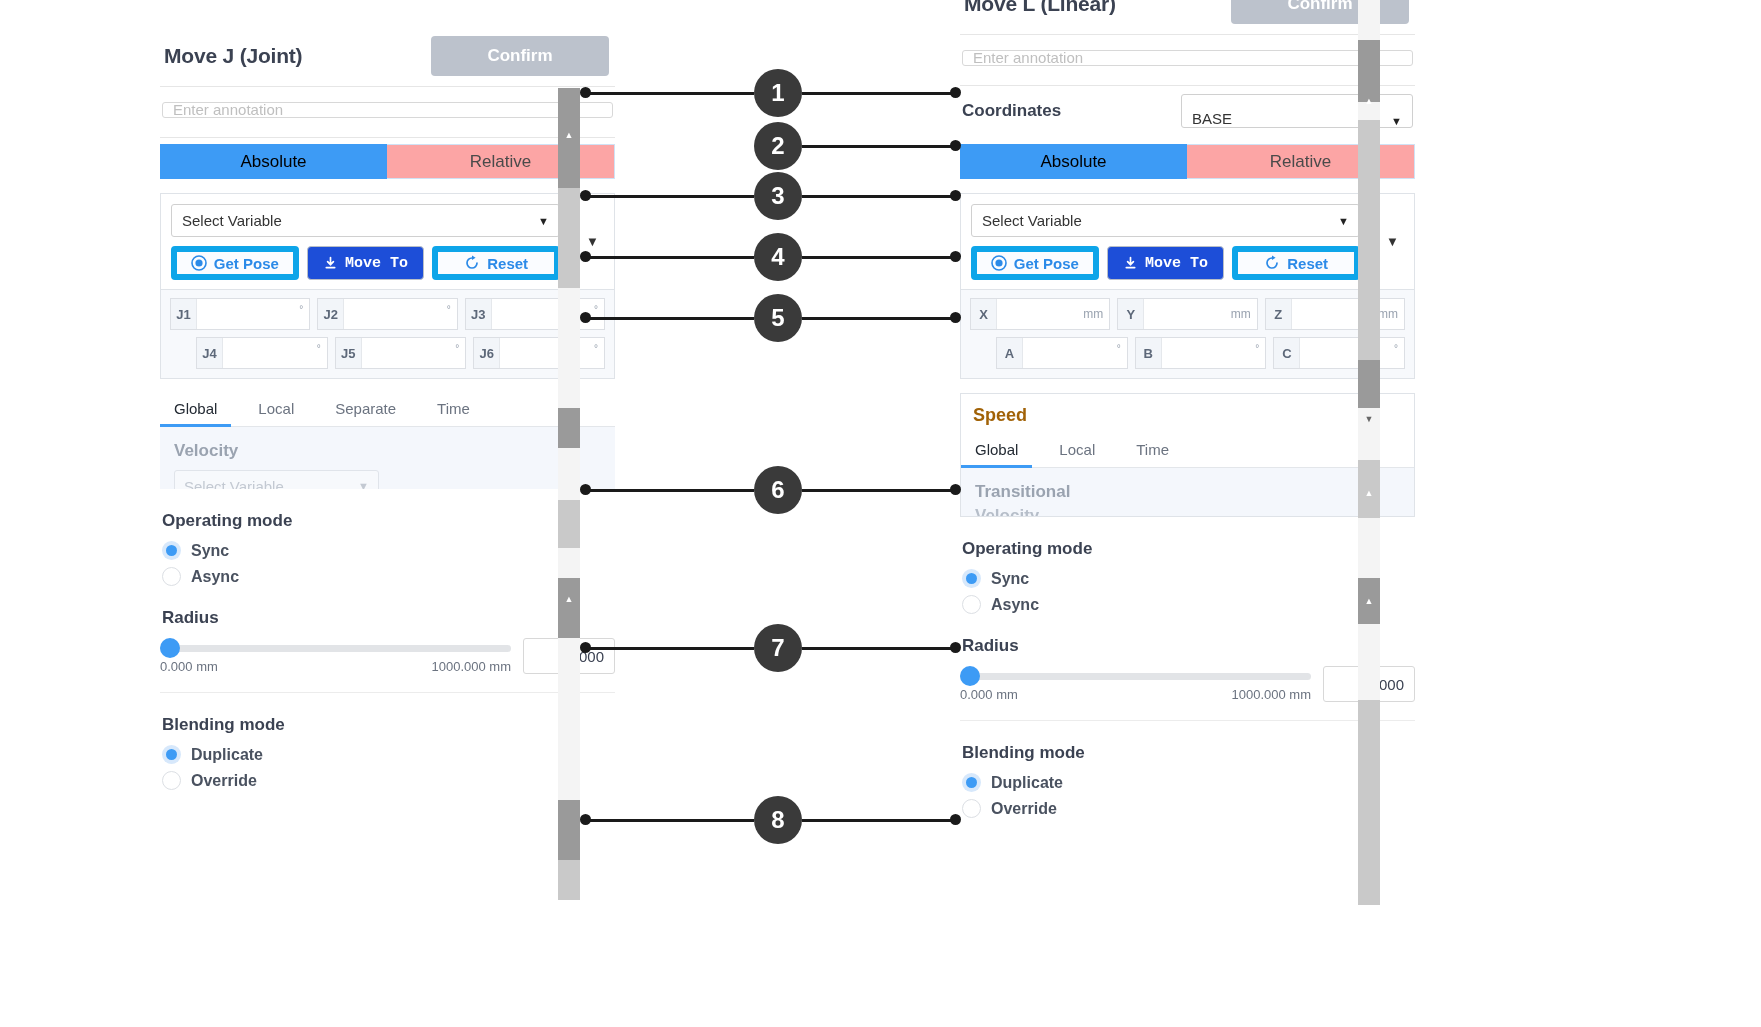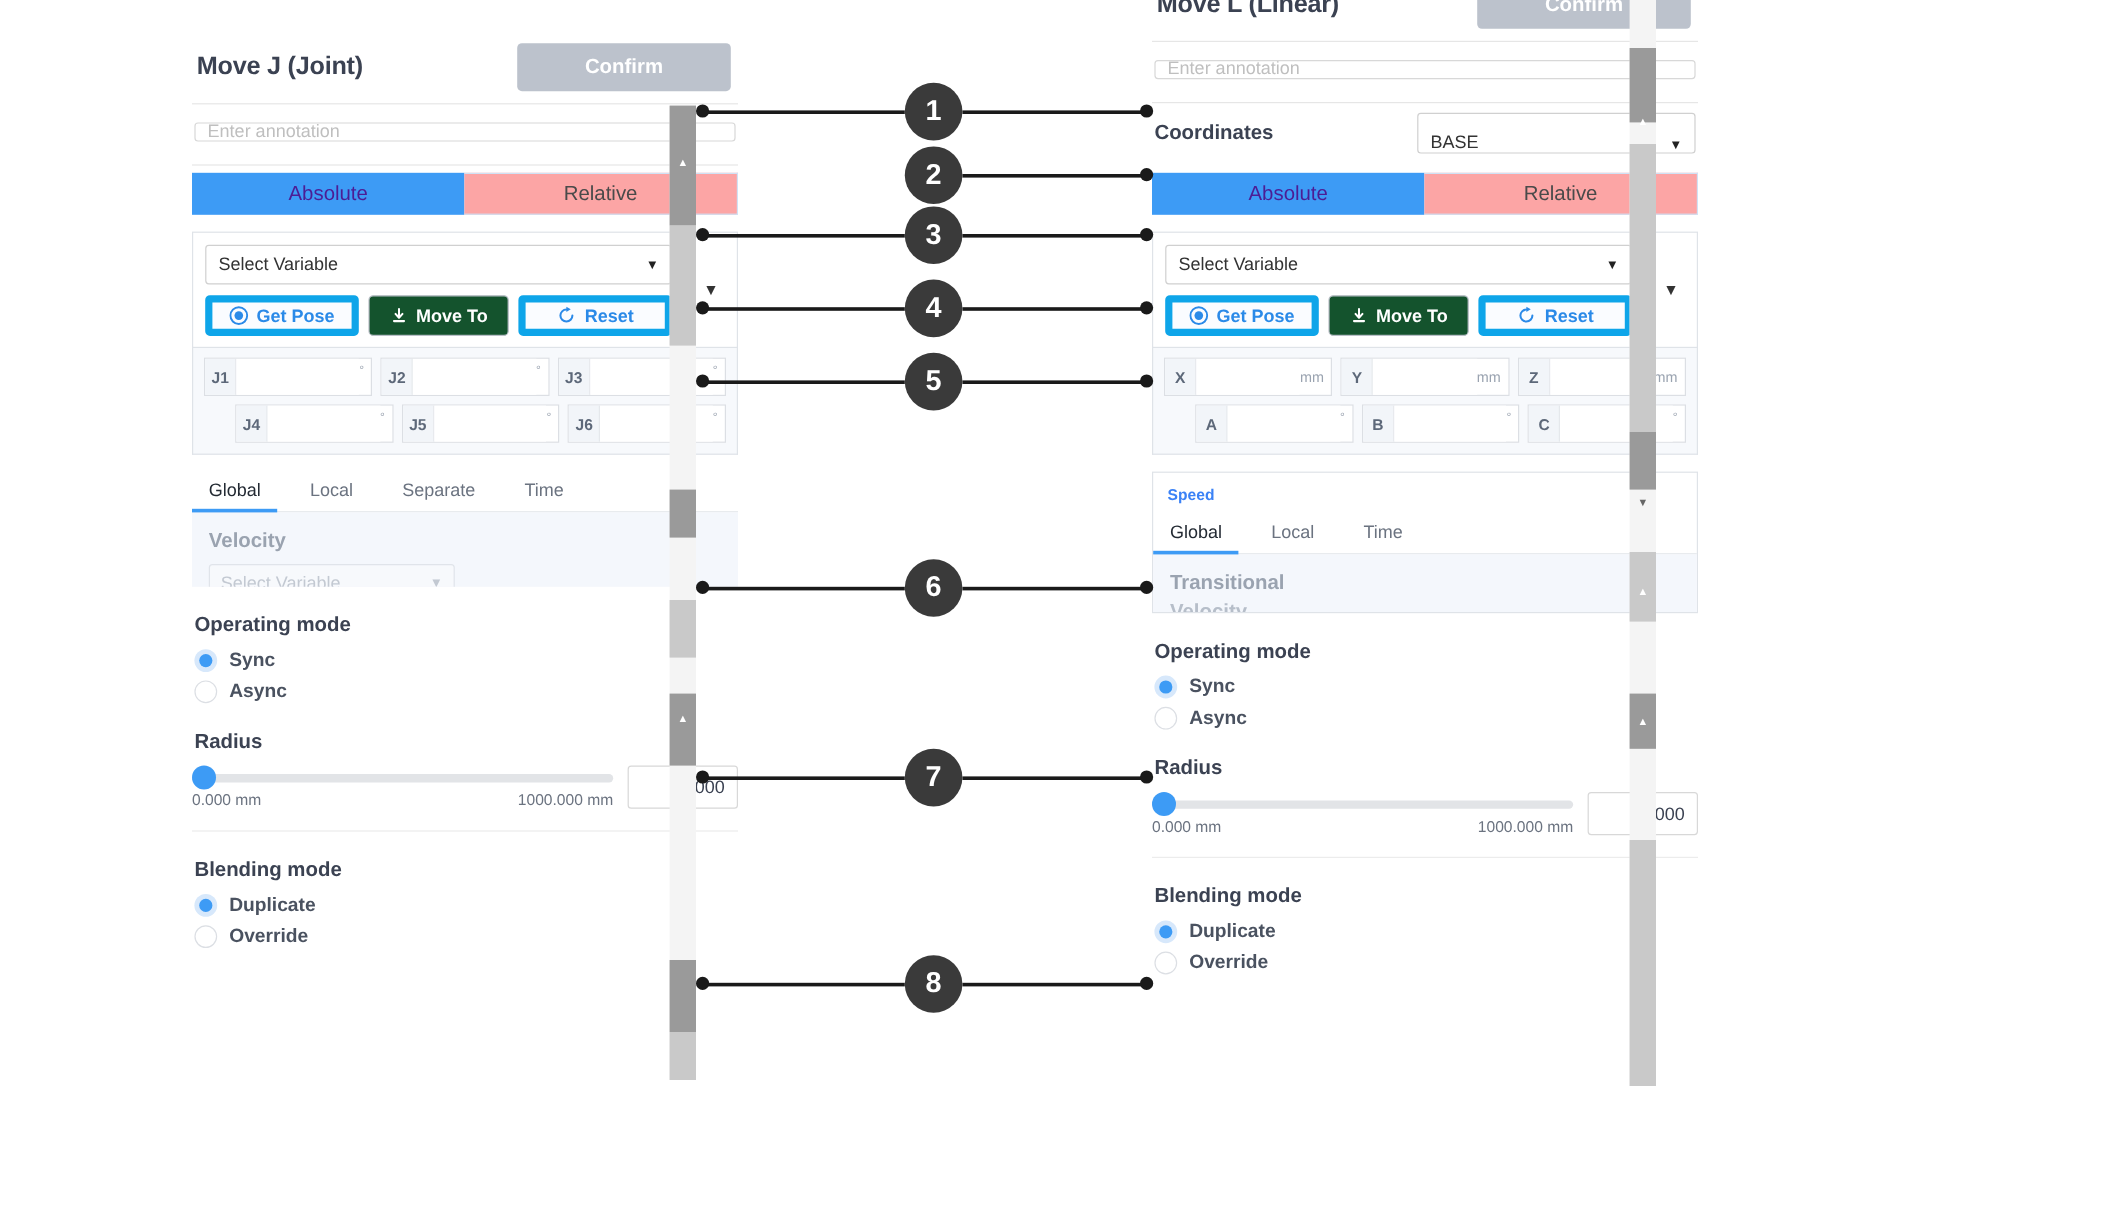--- a/index.html
+++ b/index.html
@@ -82,7 +82,7 @@
     flex: 1; display: flex; align-items: center; justify-content: center;
     font-size: 17px; cursor: pointer;
   }
-  .tg-on  { background: #3d9bf5; color: #4c1d95; }
+  .tg-on  { background: #3d9bf5; color: #000000; }
   .tg-off { background: #fca5a5; color: #4a4a4a; border: 1px solid #cfe2f5; border-left: none; }
 
   

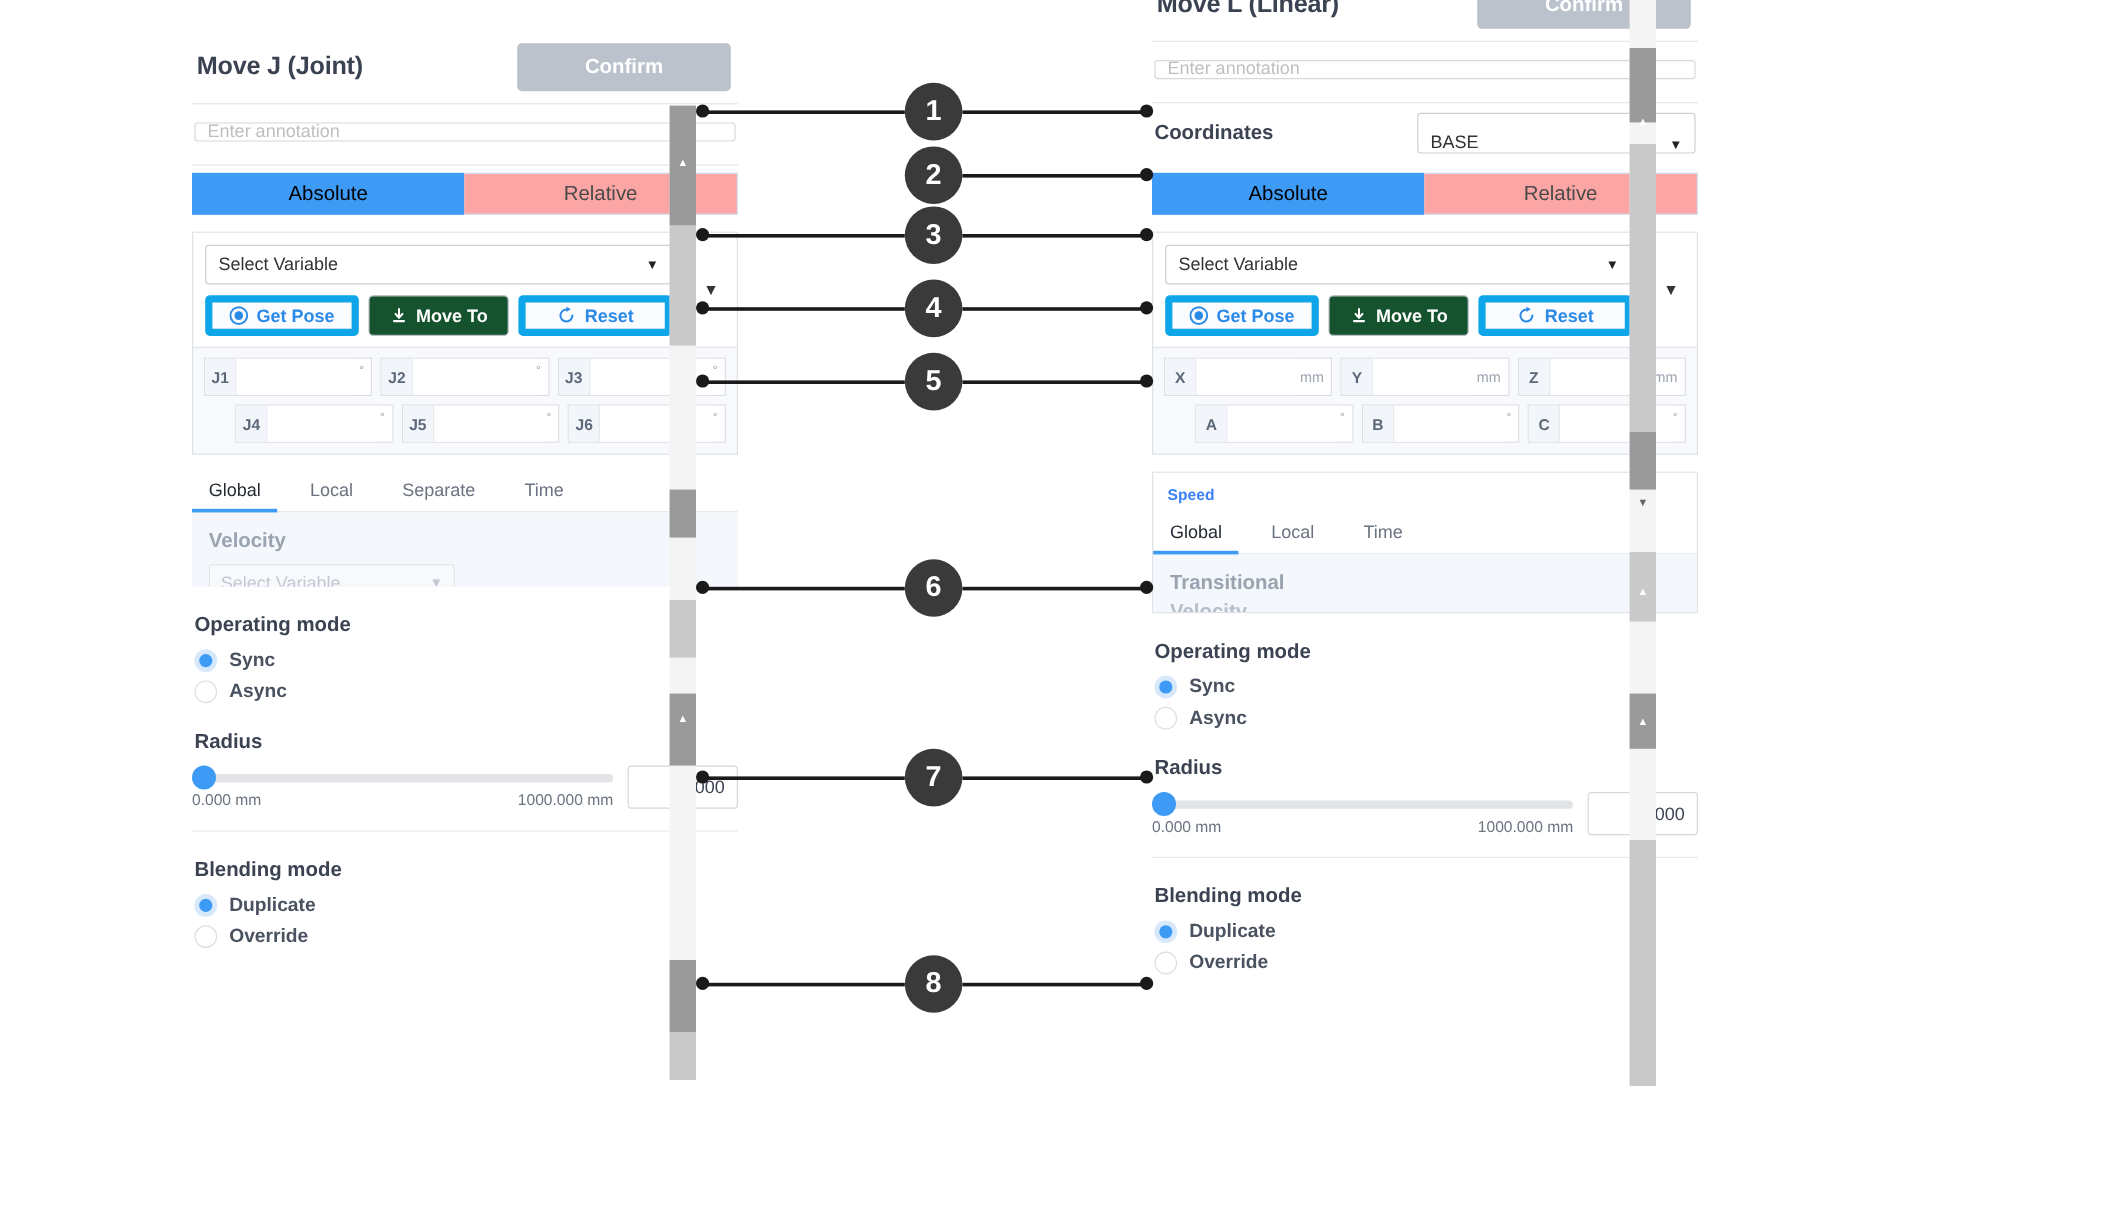--- a/index.html
+++ b/index.html
@@ -112,7 +112,7 @@
     cursor: pointer;
   }
   .act-blue { border: 6px solid #0ea5e9; background: #fafcff; color: #2b8ae8; }
-  .act-gray { border: 1px solid #b9bfc7; background: #14532d; color: #ffffff; }
+  .act-gray { border: 1px solid #b9bfc7; background: #1d4ed8; color: #ffffff; font-family: Liberation Mono, monospace; }
 
   .icon-svg { display: block; }
 

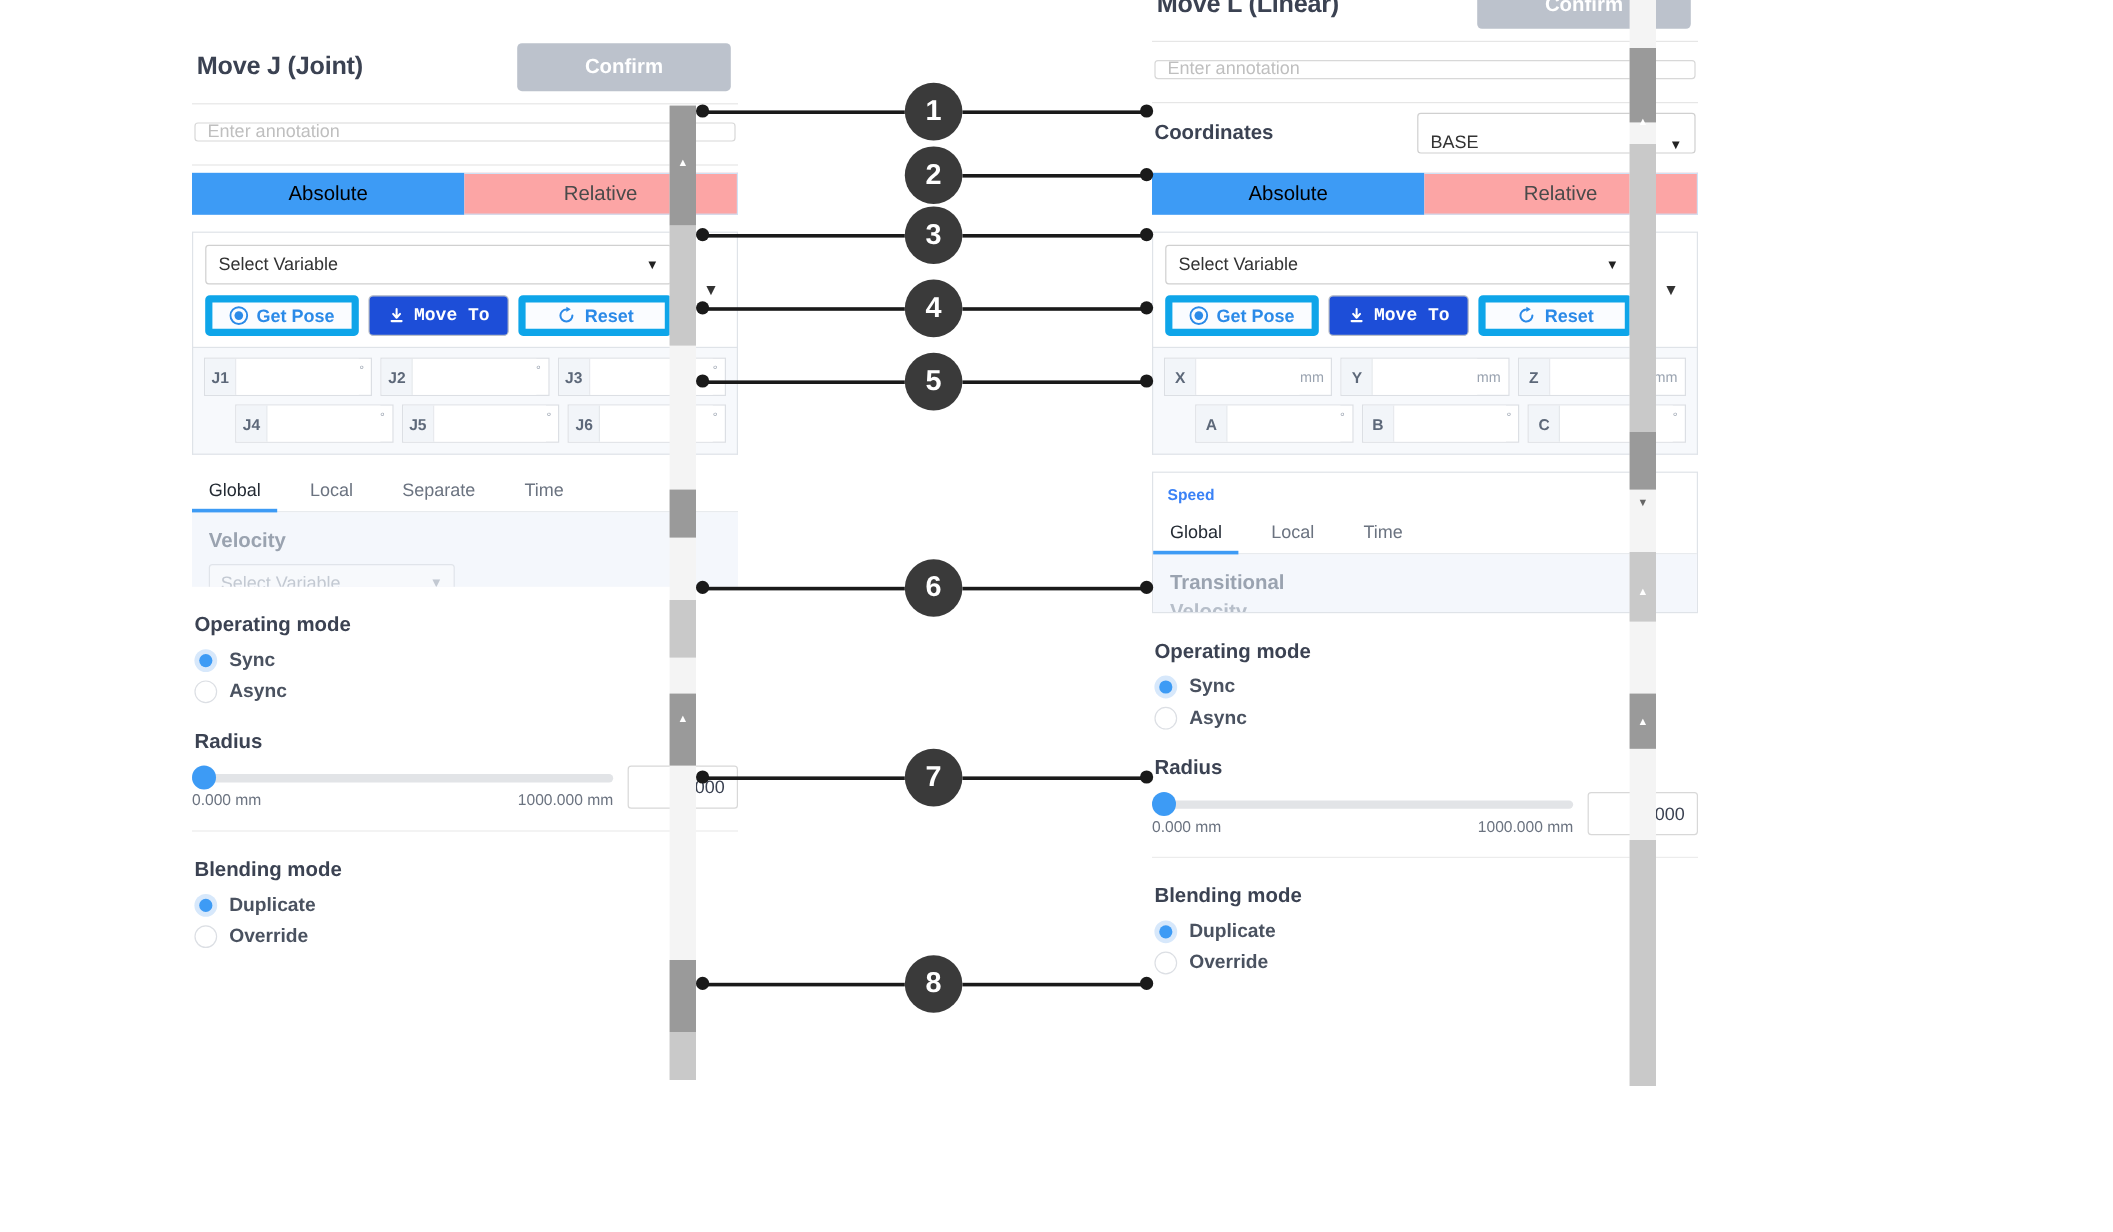--- a/index.html
+++ b/index.html
@@ -143,7 +143,7 @@
 
   
   .speed-card { border: 1px solid #dfe3e8; background: #fff; margin-top: 14px; }
-  .speed-title { font-size: 13px; font-weight: bold; color: #3b82f6; padding: 11px 12px 8px 12px; }
+  .speed-title { font-size: 18px; font-weight: bold; color: #a16207; padding: 11px 12px 8px 12px; }
 
   
   .tabs {

